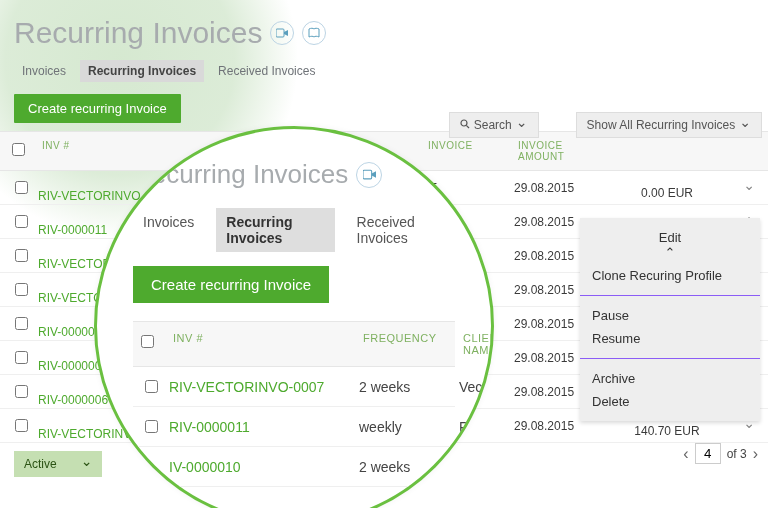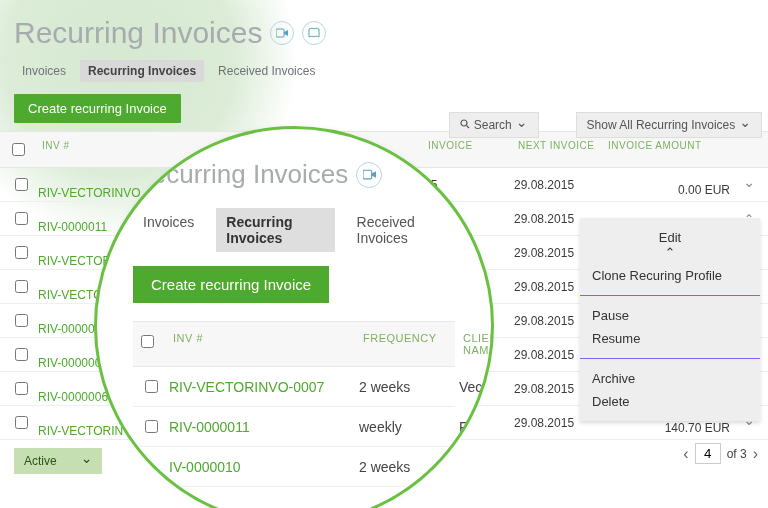--- a/index.html
+++ b/index.html
@@ -286,7 +286,6 @@
       <div>INV #</div>
       <div></div>
       <div>INVOICE</div>
-      <div>NEXT INVOICE</div>
       <div class="amt">INVOICE AMOUNT</div>
       <div></div>
     </div>

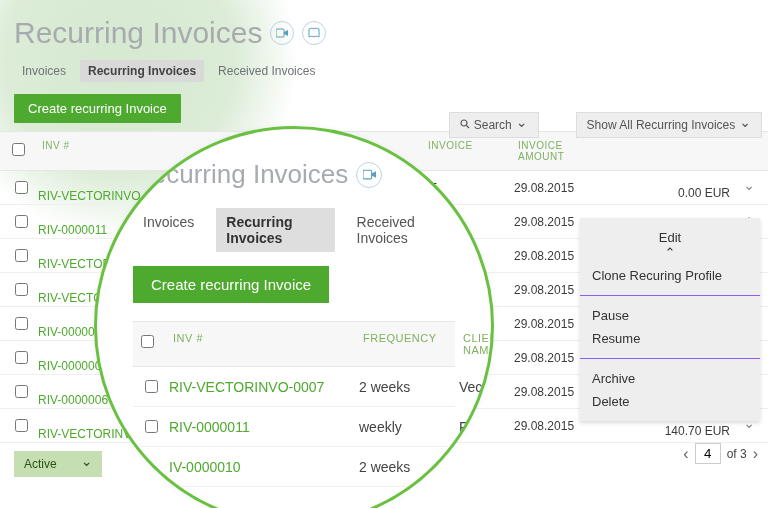--- a/index.html
+++ b/index.html
@@ -129,7 +129,7 @@
   .bg-row .cb { display:flex; justify-content:center; }
   .bg-row input[type=checkbox]{ width:13px; height:13px; }
   .bg-row .inv { color: var(--green); font-weight: 500; overflow: hidden; white-space: nowrap; text-overflow: ellipsis; margin-top: 17px;}
-  .bg-row .amt { text-align: right; padding-right: 4px; margin-top: 10px; }
+  .bg-row .amt { text-align: center; padding-right: 4px; margin-top: 10px; }
   .bg-row .exp { text-align: center; color: #888; cursor: pointer; }
 
   .footer {

